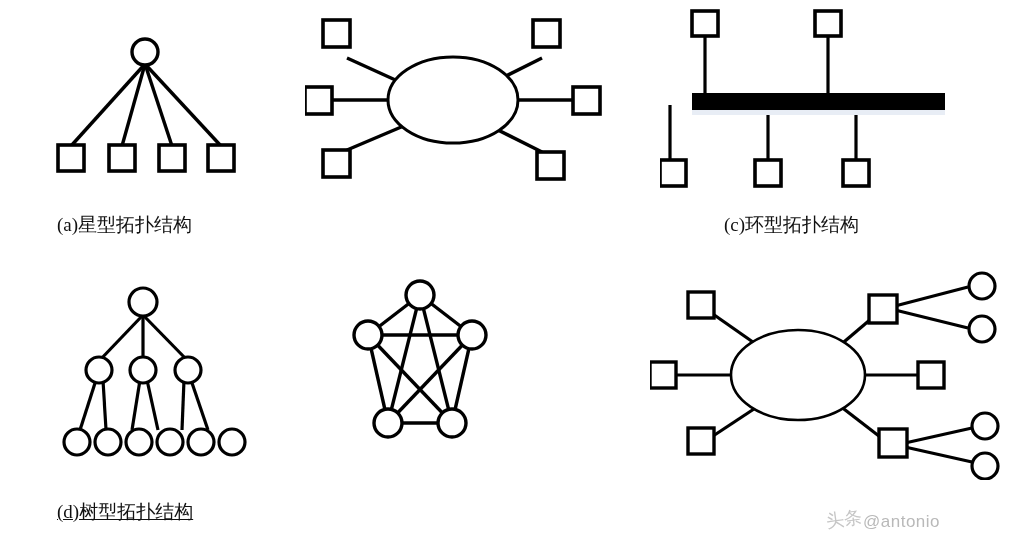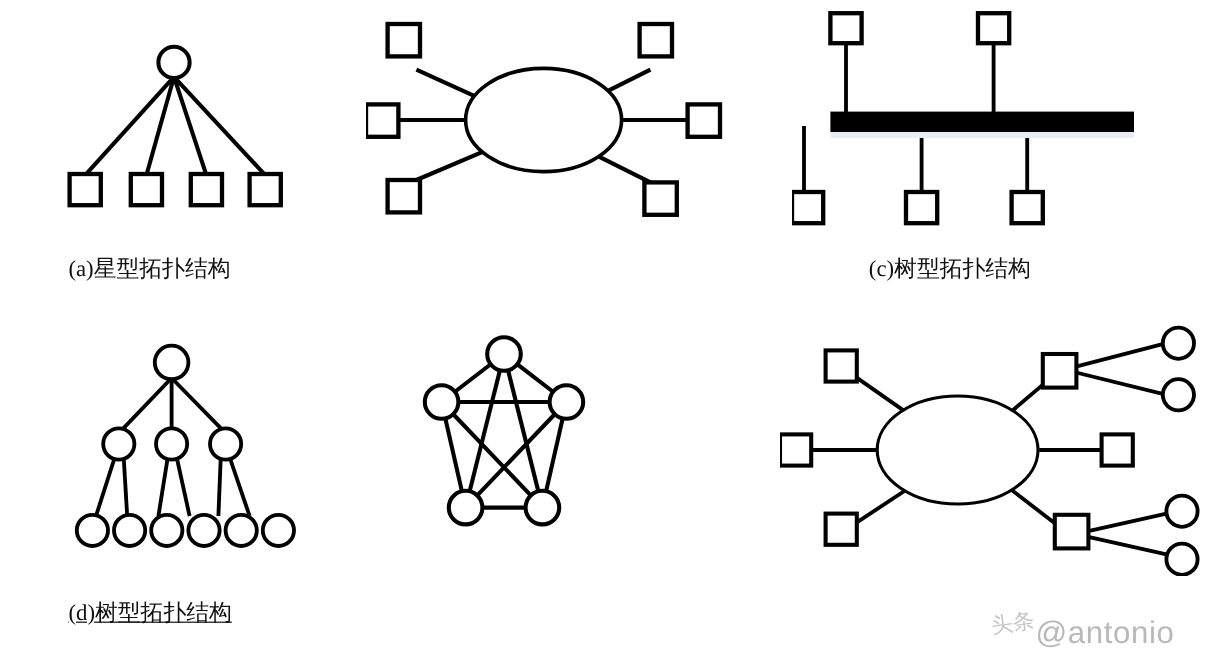--- a/index.html
+++ b/index.html
@@ -122,7 +122,7 @@
       </g>
     </svg>
   </div>
-  <div class="caption" style="left:724px; top:213px;">(c)树型拓扑结构</div>
+  <div class="caption" style="left:724px; top:213px;">(c)环型拓扑结构</div>
 
   <div class="panel" style="left:0px; top:275px;">
     <svg class="panel-svg" width="310" height="200" viewBox="0 0 310 200">

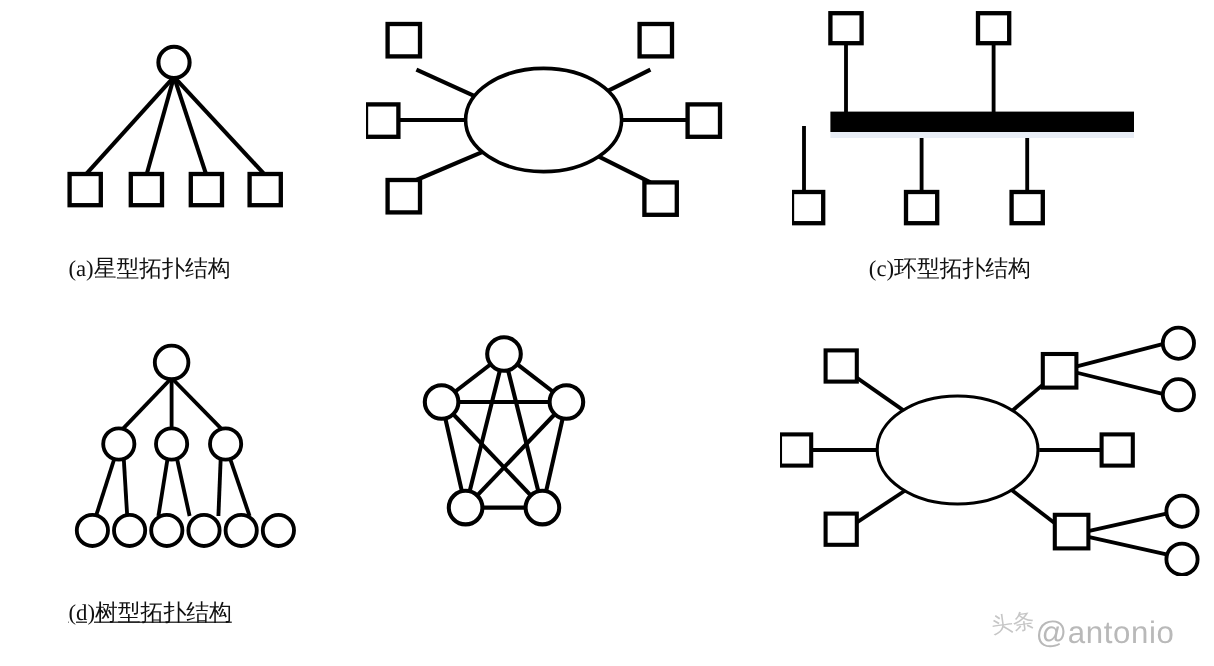--- a/index.html
+++ b/index.html
@@ -41,7 +41,7 @@
   .watermark {
     position: absolute;
     font-family: "Liberation Sans", "DejaVu Sans", sans-serif;
-    font-size: 26px;
+    font-size: 17px;
     color: #b9b9b9;
     white-space: nowrap;
     letter-spacing: 0.5px;

